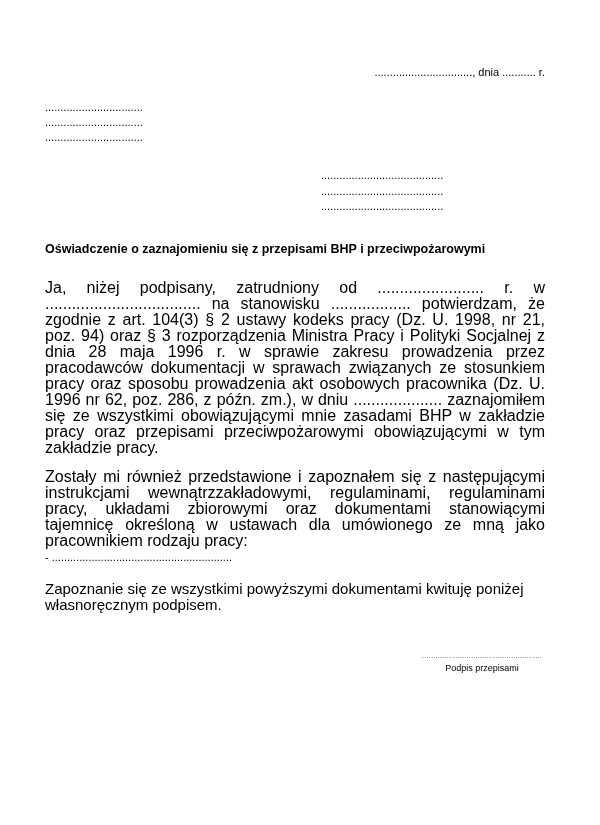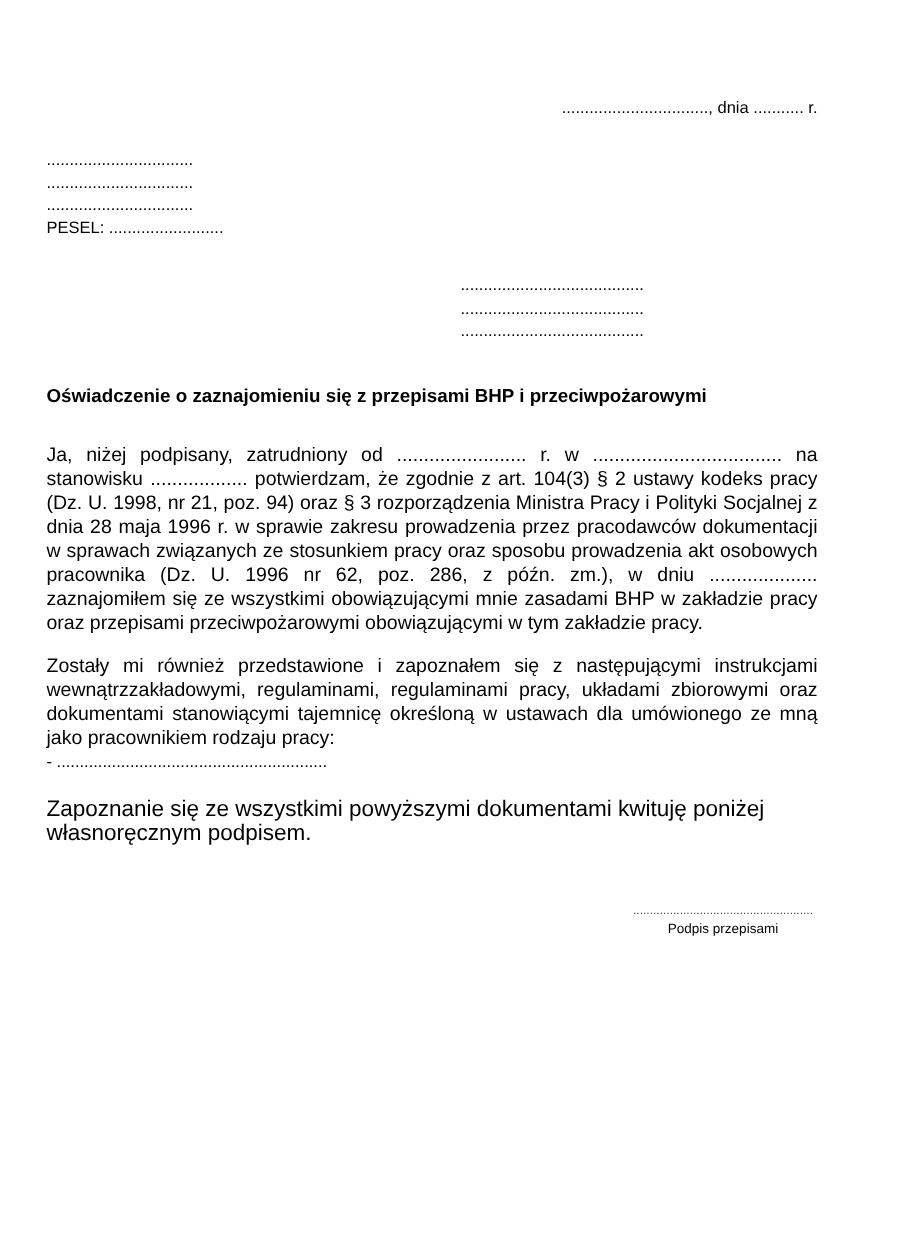--- a/index.html
+++ b/index.html
@@ -18,7 +18,7 @@
     width: 600px;
     height: 825px;
     box-sizing: border-box;
-    padding: 66px 55px 0 31px;
+    padding: 66px 55px 0 45px;
     background: #ffffff;
     overflow: hidden;
   }

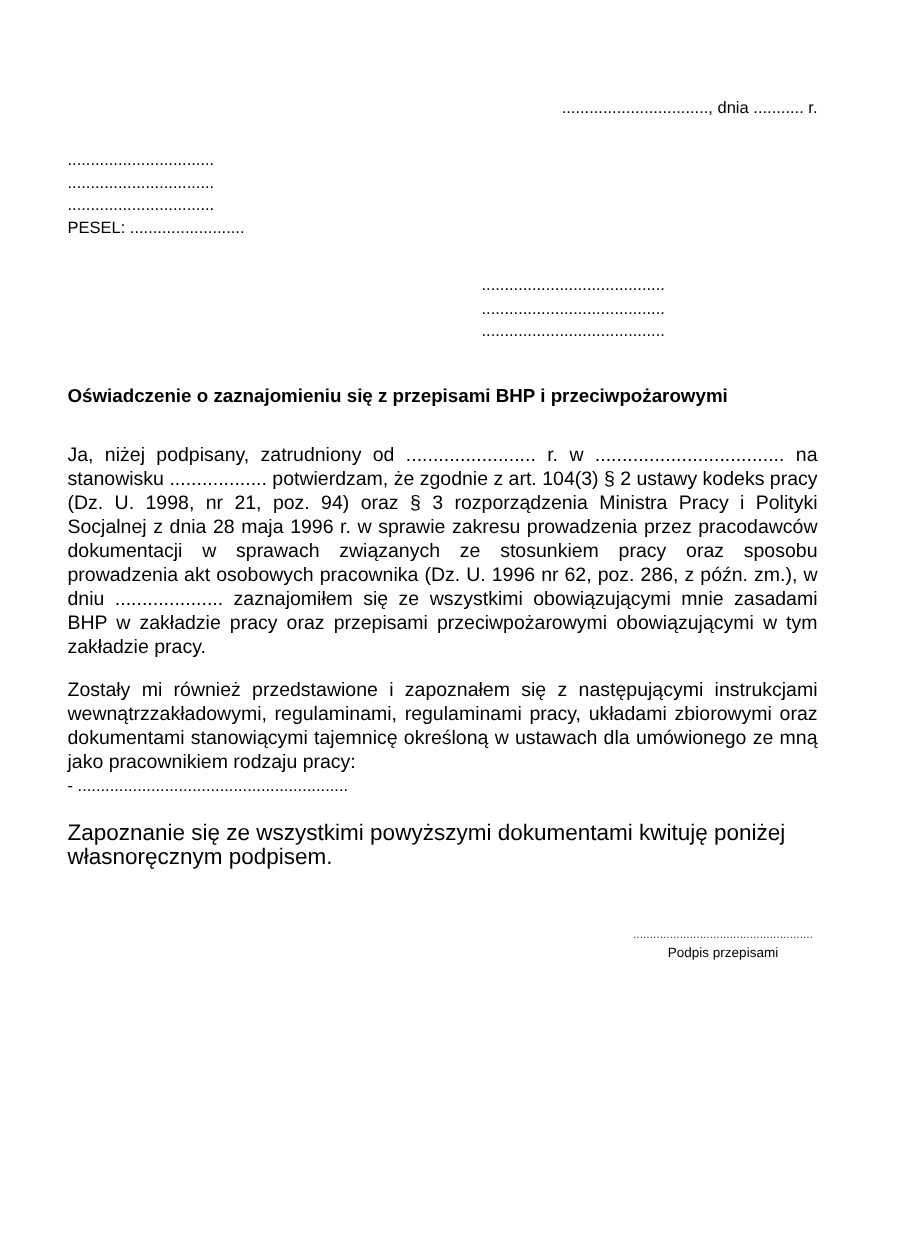--- a/index.html
+++ b/index.html
@@ -95,7 +95,6 @@
     <div>................................</div>
     <div>................................</div>
     <div>................................</div>
-    <div>PESEL: .........................</div>
   </div>
 
   <div class="employer-block">

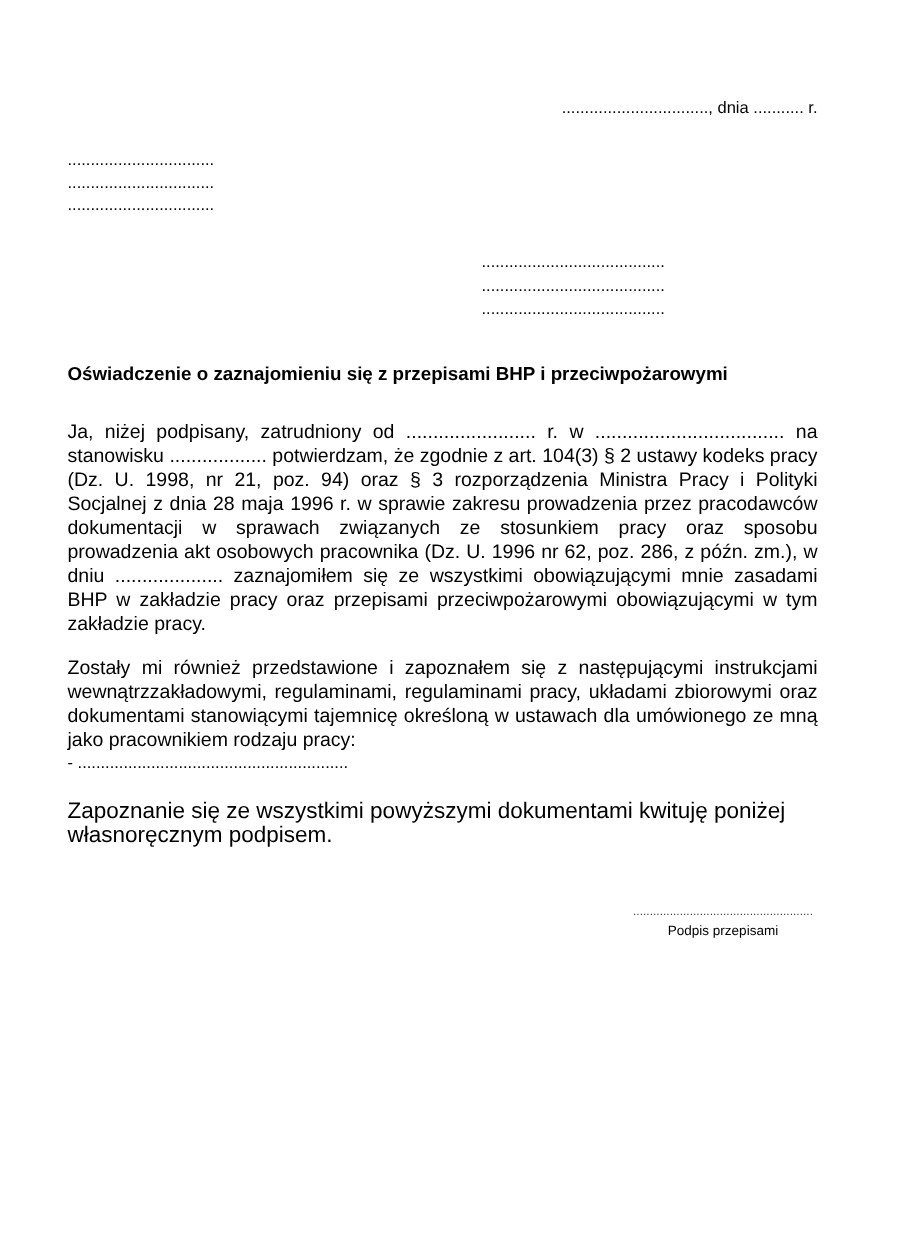--- a/index.html
+++ b/index.html
@@ -47,7 +47,7 @@
   }
   .para {
     margin: 24px 0 0 0;
-    font-size: 13px;
+    font-size: 16px;
     line-height: 16px;
     text-align: justify;
   }

